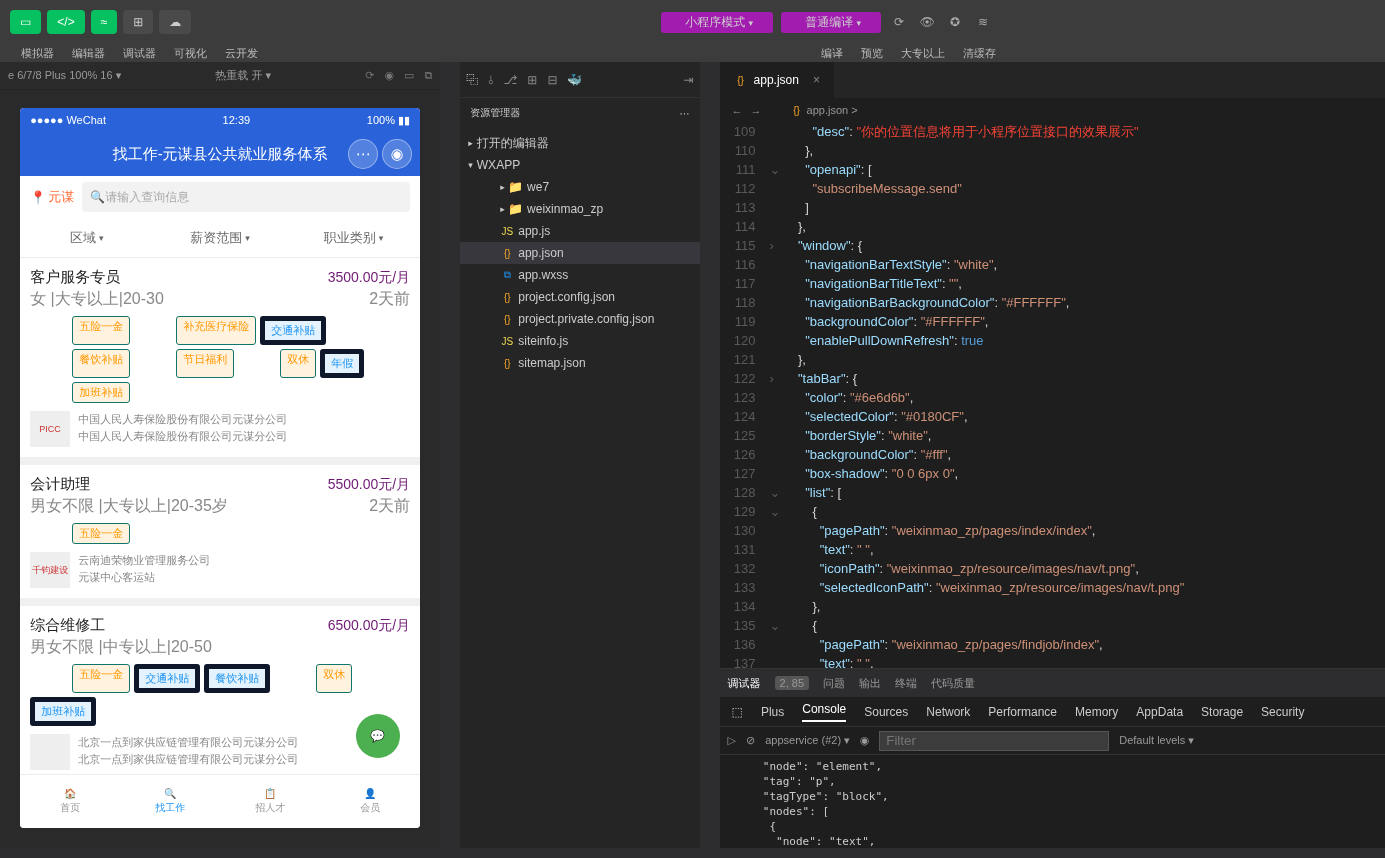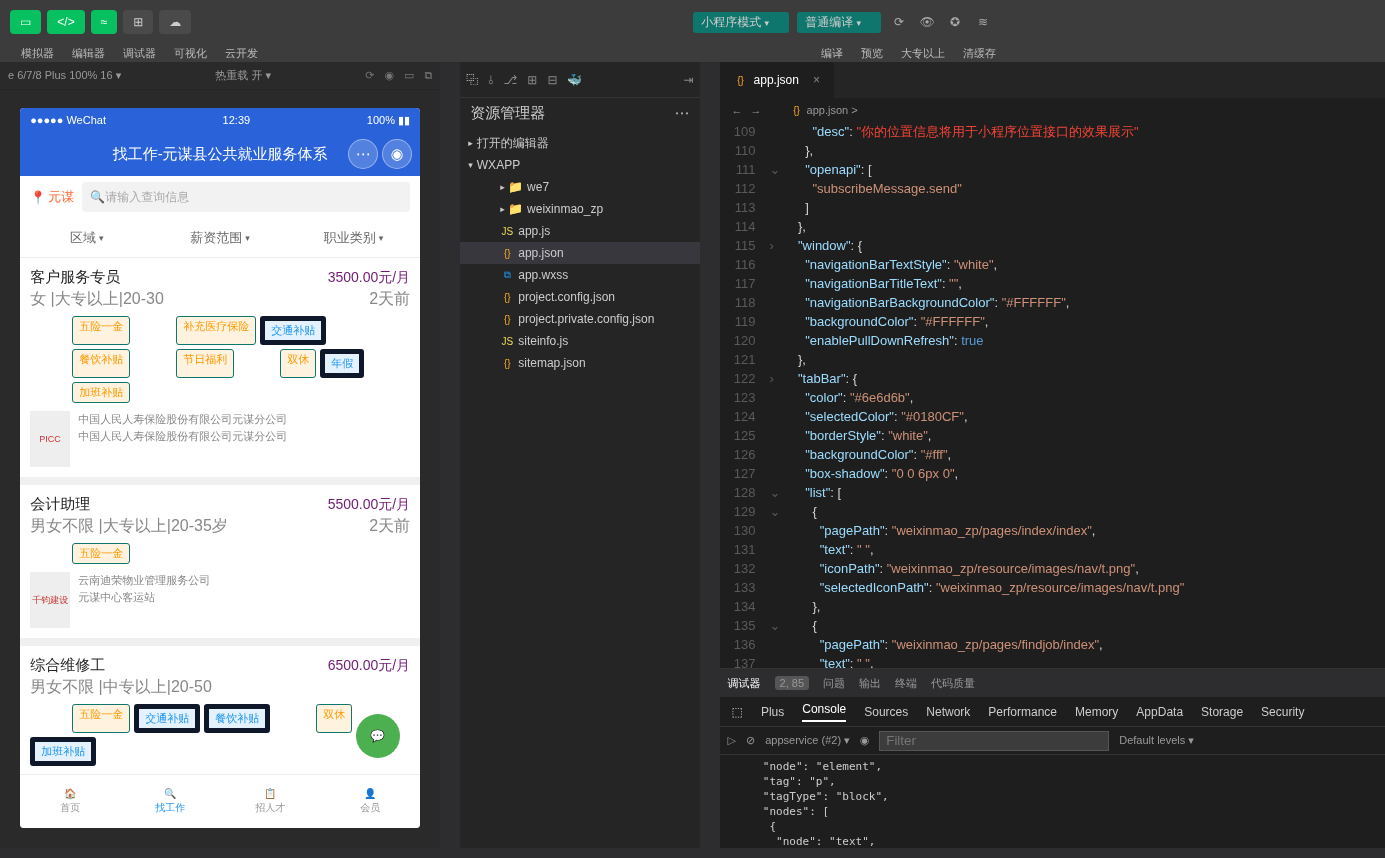--- a/index.html
+++ b/index.html
@@ -10,7 +10,7 @@
 .tb-dark { background:#4a4a4a; color:#ccc; }
 .tb-labels { height:18px; display:flex; align-items:center; padding-left:12px; background:#3c3c3c; font-size:11px; color:#bbb; }
 .tb-labels span { margin:0 9px; }
-.tb-select { background:#0f766e; color:#ccc; padding:2px 20px 2px 8px; margin:0 4px; border-radius:3px; font-size:12px; position:relative; }
+.tb-select { background:#a21caf; color:#ccc; padding:2px 20px 2px 24px; margin:0 4px; border-radius:3px; font-size:12px; position:relative; }
 .tb-icon { width:28px; height:24px; display:inline-flex; align-items:center; justify-content:center; color:#aaa; }
 .main { display:flex; height:786px;gap:20px; }
 

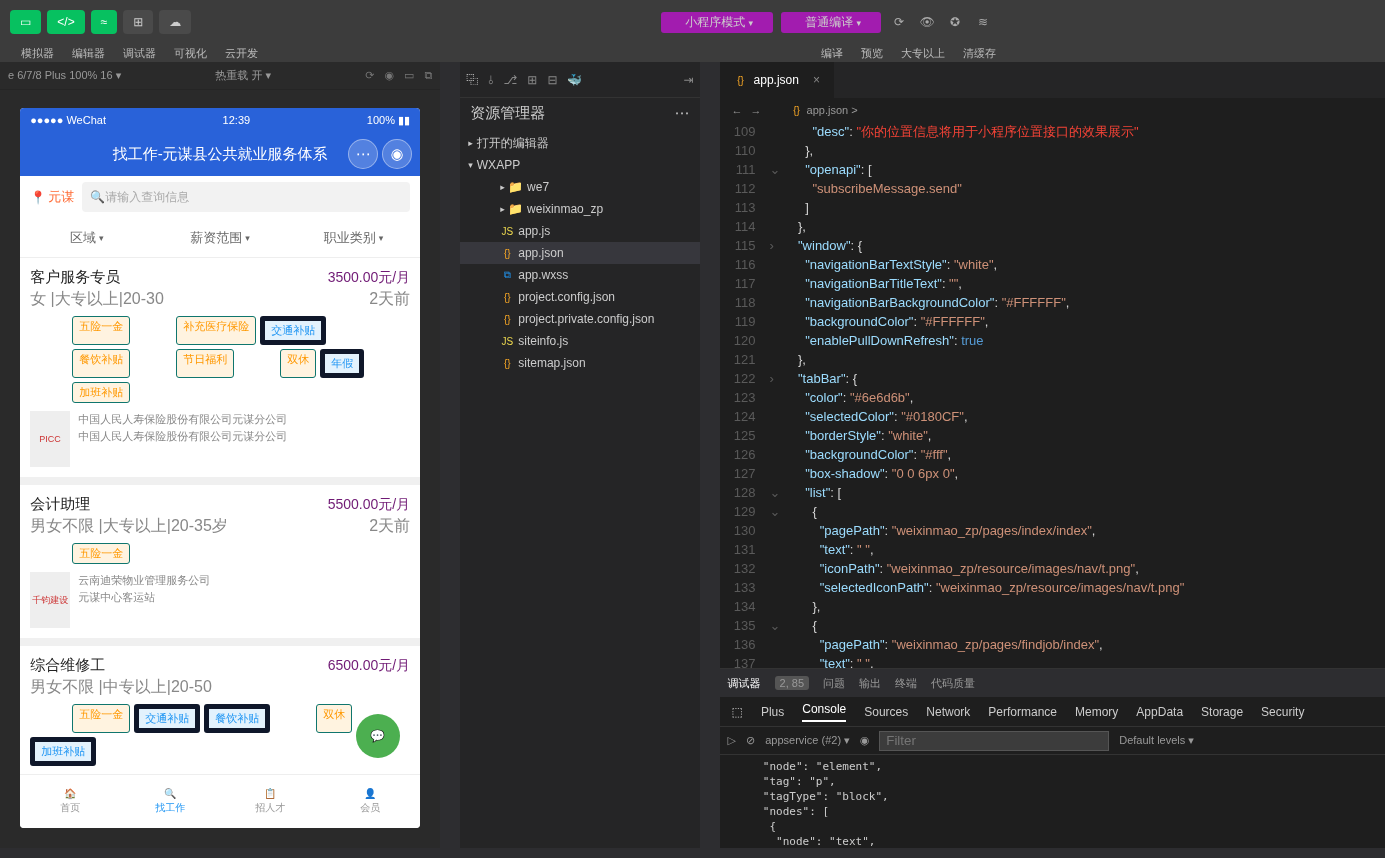--- a/index.html
+++ b/index.html
@@ -45,7 +45,7 @@
 .fab { position:absolute; width:44px; height:44px; border-radius:50%; background:#4caf50; right:20px; bottom:70px; display:flex; align-items:center; justify-content:center; color:#fff; }
 
 .explorer { width:250px; background:#252526; display:flex; flex-direction:column; }
-.ex-head { height:30px; display:flex; align-items:center; justify-content:space-between; padding:0 10px; color:#ccc; font-size:15px; }
+.ex-head { height:30px; display:flex; align-items:center; justify-content:space-between; padding:0 10px; color:#ccc; font-size:10px; }
 .ex-icons { height:36px; display:flex; align-items:center; padding:0 6px; gap:10px; color:#888; border-bottom:1px solid #333; }
 .tree { flex:1; padding:4px 0; font-size:12px; }
 .tree-row { height:22px; display:flex; align-items:center; padding-left:8px; color:#ccc; gap:4px; }

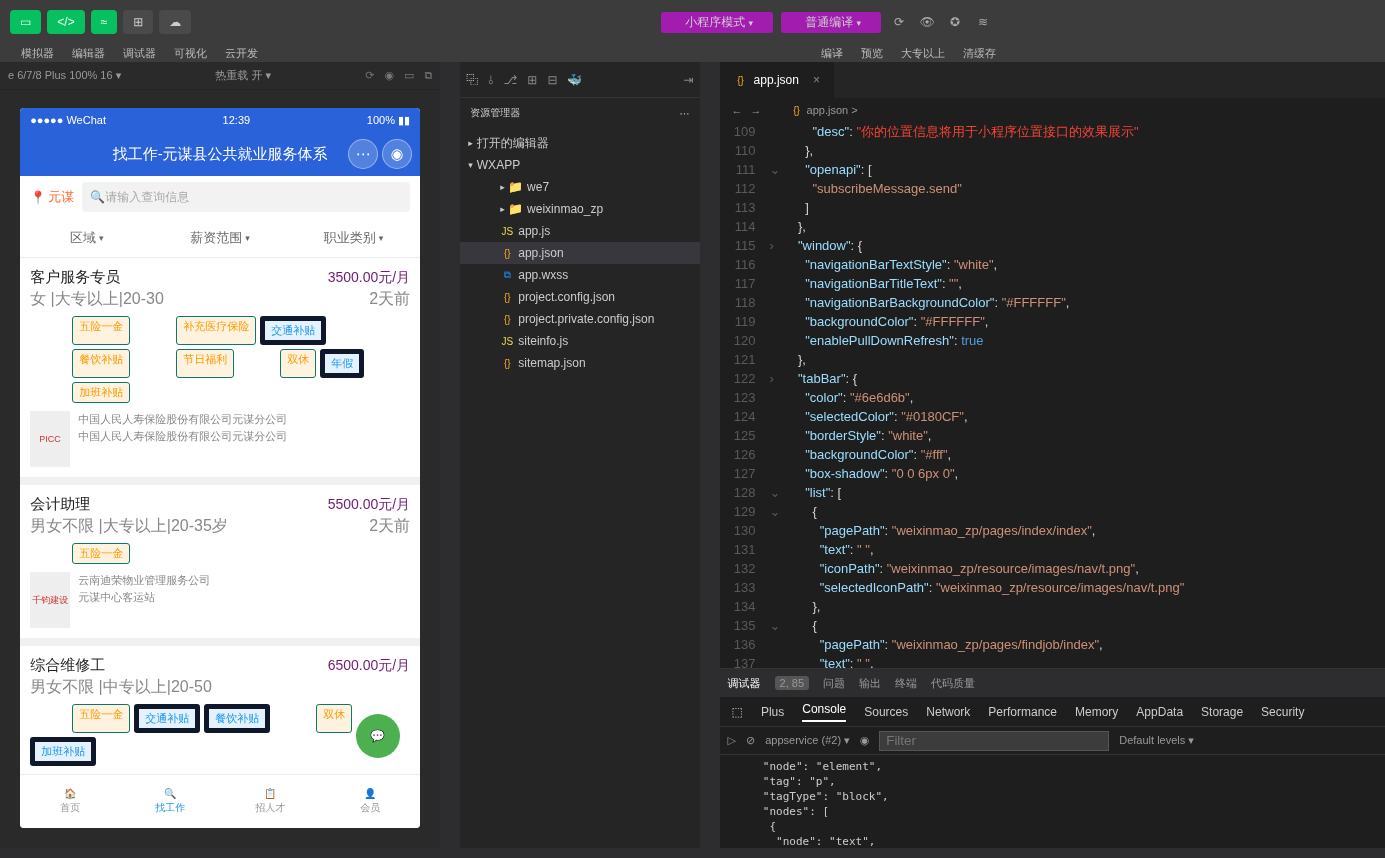--- a/index.html
+++ b/index.html
@@ -37,7 +37,7 @@
 .t-o { background:#fff3e0; color:#ff9800; border:1px solid #0f766e;margin-left:42px; }
 .t-b { background:#e3f2fd; color:#2196f3; border:5px solid #0f172a; }
 .job-co { display:flex; gap:8px; margin-top:8px; }
-.co-logo { width:40px; height:56px; background:#eee; border-radius:0; display:flex; align-items:center; justify-content:center; font-size:9px; color:#c33; }
+.co-logo { width:40px; height:36px; background:#eee; border-radius:0; display:flex; align-items:center; justify-content:center; font-size:9px; color:#c33; }
 .co-txt { flex:1; font-size:11px; color:#888; line-height:1.5; }
 .p-tabbar { height:54px; background:#fff; border-top:1px solid #eee; display:flex; }
 .tab { flex:1; display:flex; flex-direction:column; align-items:center; justify-content:center; font-size:10px; color:#999; gap:2px; }

